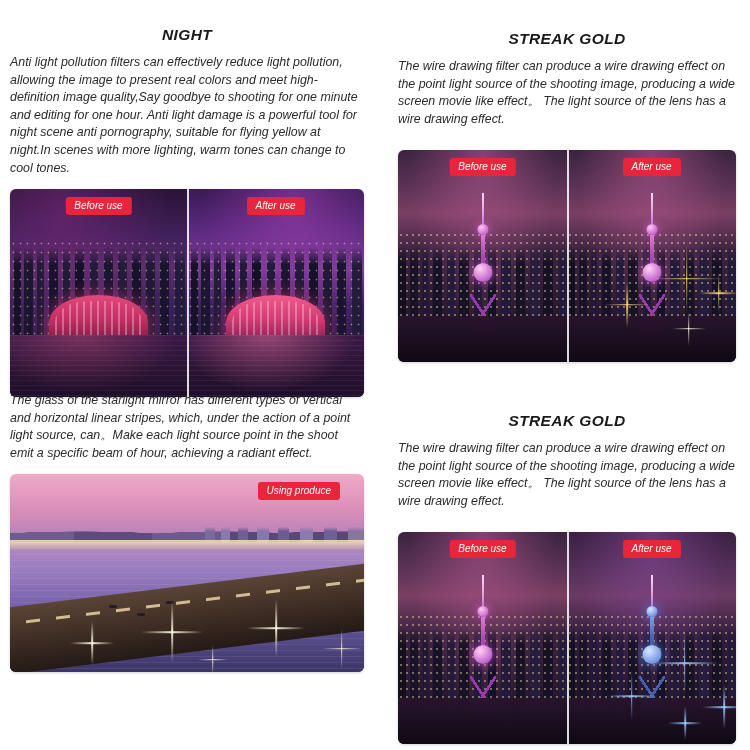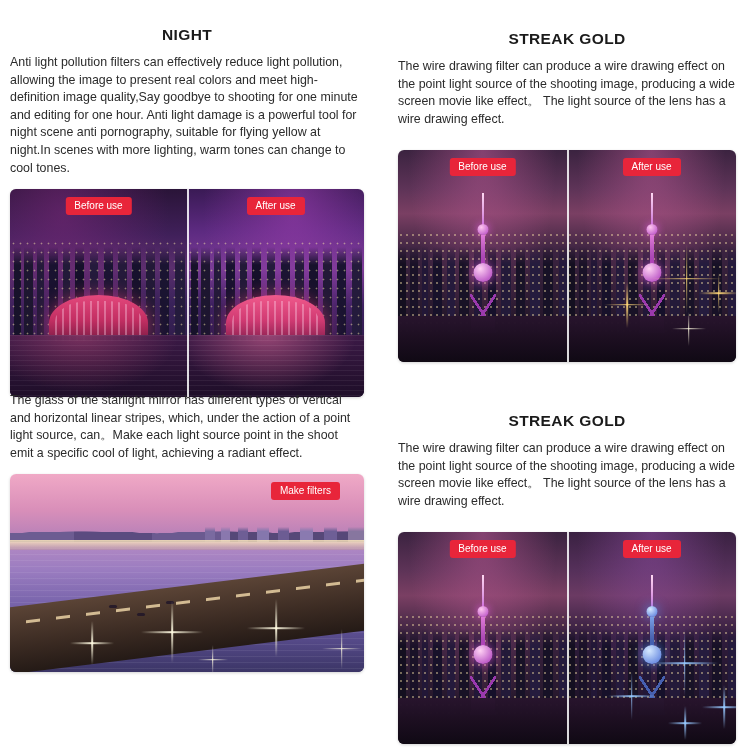--- a/index.html
+++ b/index.html
@@ -25,6 +25,7 @@
     grid-template-rows: 382px 368px;
     width: 750px;
     height: 750px;
+    font-style: italic;
   }
   .cell {
     position: relative;

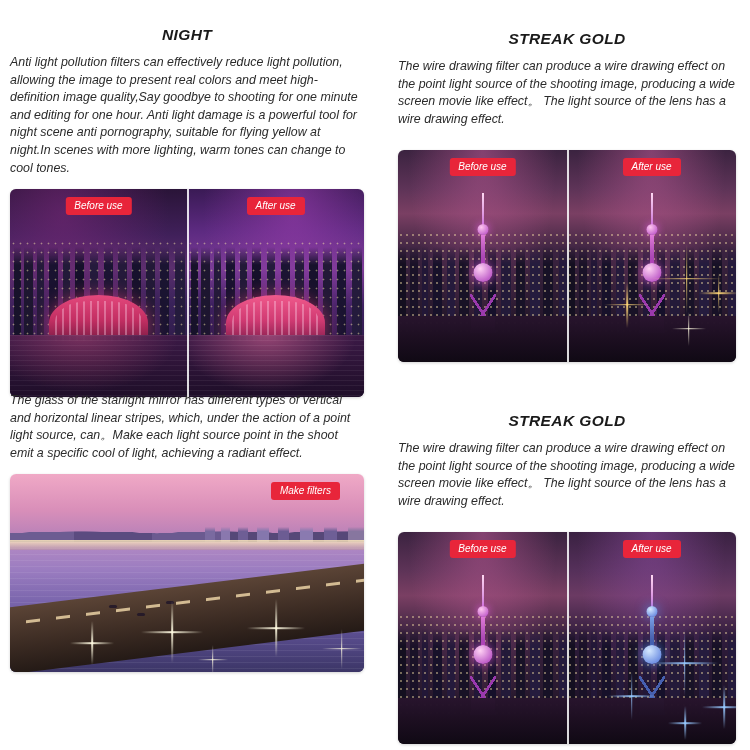--- a/index.html
+++ b/index.html
@@ -411,7 +411,7 @@
 
     <div class="cell left">
       <div class="cell-inner">
-        <p class="desc">The glass of the starlight mirror has different types of vertical and horizontal linear stripes, which, under the action of a point light source, can。Make each light source point in the shoot emit a specific cool of light, achieving a radiant effect.</p>
+        <p class="desc">The glass of the starlight mirror has different types of vertical and horizontal linear stripes, which, under the action of a point light source, can。Make each light source point in the shoot emit a specific beam of hour, achieving a radiant effect.</p>
         <div class="photo-wrap" style="height:198px; margin-top:4px;">
           <div class="full star-scene">
             <div class="sky"></div>

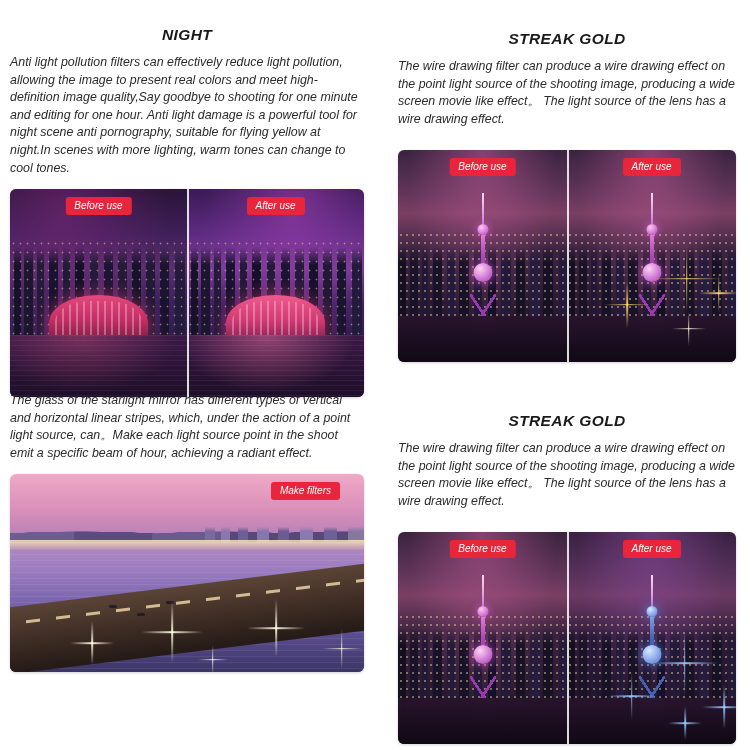--- a/index.html
+++ b/index.html
@@ -430,7 +430,7 @@
             <div class="flare white" style="--len:44px; left:17%; top:74%; width:44px; height:44px;"></div>
             <div class="flare white" style="--len:40px; left:88%; top:78%; width:40px; height:40px;"></div>
             <div class="flare white" style="--len:30px; left:53%; top:86%; width:30px; height:30px;"></div>
-            <div class="badge left-badge" style="left:auto; right:24px; transform:none;">Make filters</div>
+            <div class="badge left-badge" style="left:auto; right:24px; transform:none;">Using produce</div>
           </div>
         </div>
       </div>

